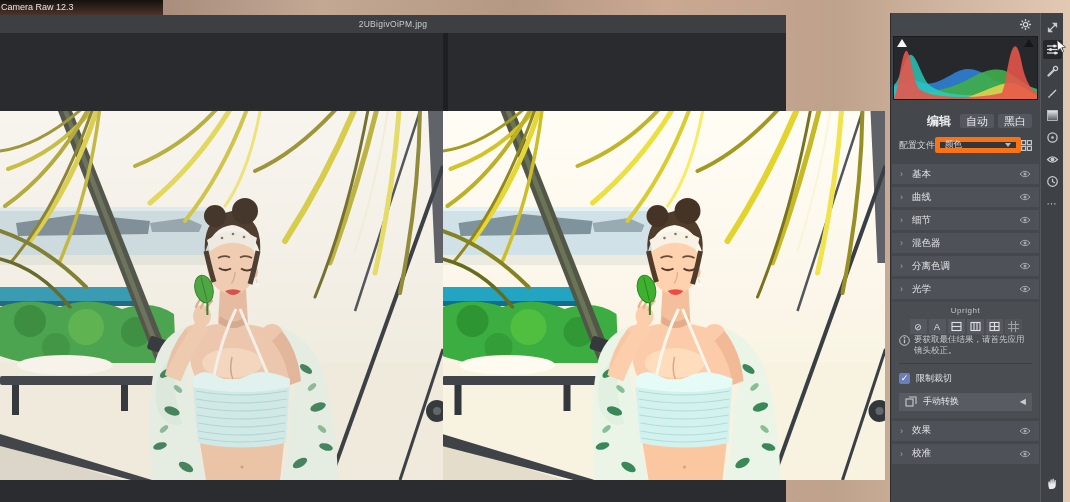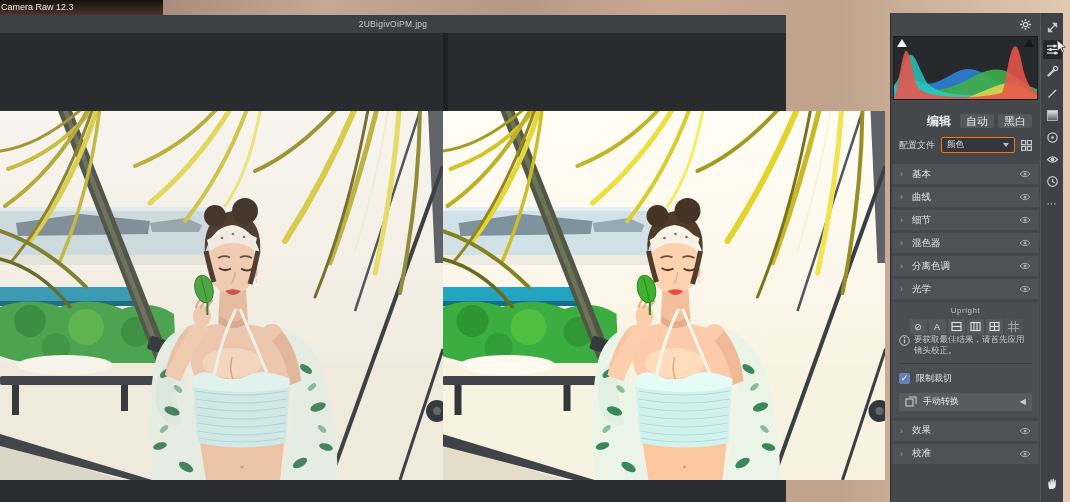--- a/index.html
+++ b/index.html
@@ -42,7 +42,7 @@
   .edit-row { height:26px; display:flex; align-items:center; padding:0 8px; margin-top:8px; }
   .edit-title { font-size:12px; font-weight:bold; color:#eceef0; flex:1;padding-left:28px; }
   .mini-btn { height:14px; line-height:14px; padding:0 6px; font-size:11px; color:#e8eaec; background:#54575d; border:none; border-radius:2px; margin-left:4px; }
-  .profile-row { height:22px; display:flex; align-items:center; padding:0 8px; gap:6px; font-size:9px; color:#cfd2d6; }
+  .profile-row { height:22px; display:flex; align-items:center; padding:0 8px; font-size:9px; color:#cfd2d6; }
   .dropdown { flex:1; height:16px; background:#33363a; border:1px solid #f97316; border-radius:2px; display:flex; align-items:center; padding:0 5px; color:#d5d8db; }
   .dropdown .val { flex:1; font-size:8.5px; }
   .caret { width:0; height:0; border-left:3.5px solid transparent; border-right:3.5px solid transparent; border-top:4px solid #b9bcc0; }

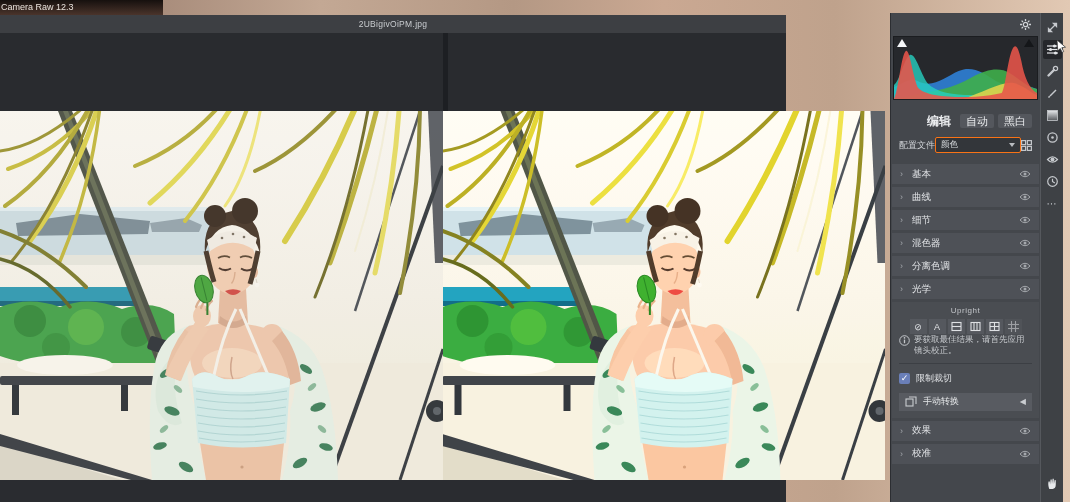--- a/index.html
+++ b/index.html
@@ -43,7 +43,7 @@
   .edit-title { font-size:12px; font-weight:bold; color:#eceef0; flex:1;padding-left:28px; }
   .mini-btn { height:14px; line-height:14px; padding:0 6px; font-size:11px; color:#e8eaec; background:#54575d; border:none; border-radius:2px; margin-left:4px; }
   .profile-row { height:22px; display:flex; align-items:center; padding:0 8px; font-size:9px; color:#cfd2d6; }
-  .dropdown { flex:1; height:16px; background:#33363a; border:1px solid #f97316; border-radius:2px; display:flex; align-items:center; padding:0 5px; color:#d5d8db; }
+  .dropdown { flex:1; height:16px; background:#33363a; border:5px solid #f97316; border-radius:2px; display:flex; align-items:center; padding:0 5px; color:#d5d8db; }
   .dropdown .val { flex:1; font-size:8.5px; }
   .caret { width:0; height:0; border-left:3.5px solid transparent; border-right:3.5px solid transparent; border-top:4px solid #b9bcc0; }
   .sections { margin-top:8px; }

